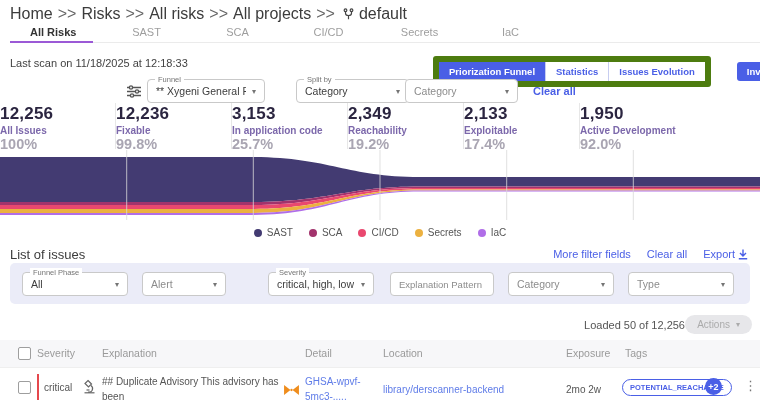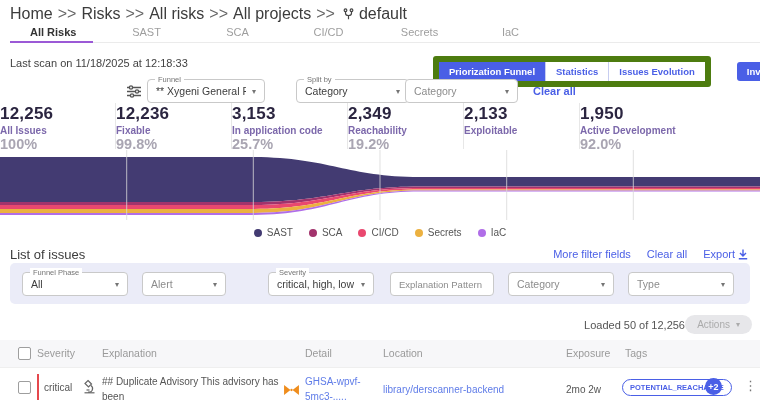--- a/index.html
+++ b/index.html
@@ -173,6 +173,7 @@
     <div class="stat">
       <div class="num">2,133</div>
       <div class="lbl">Exploitable</div>
+      <div class="pct">17.4%</div>
     </div>
     <div class="stat">
       <div class="num">1,950</div>

